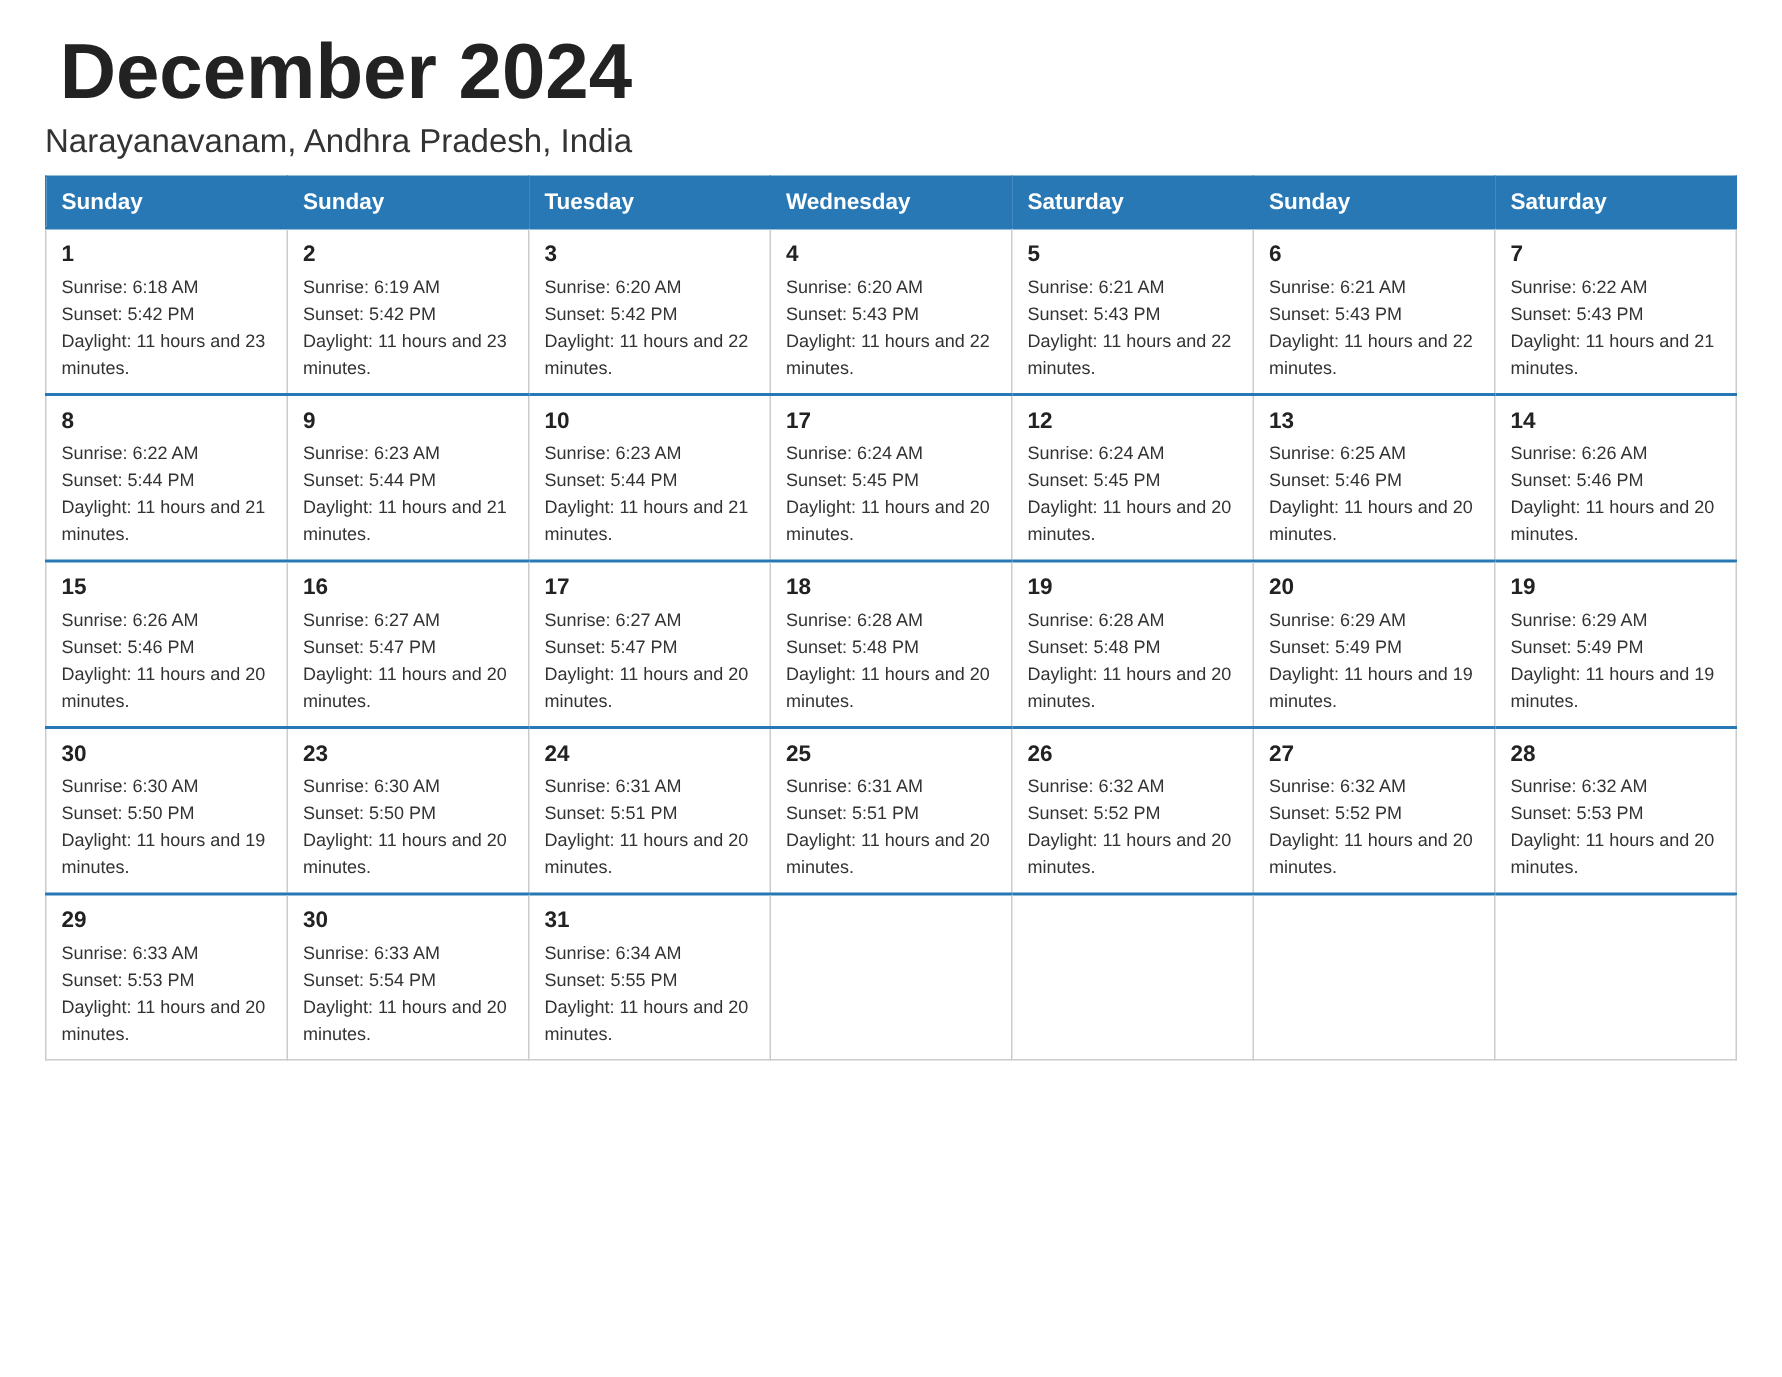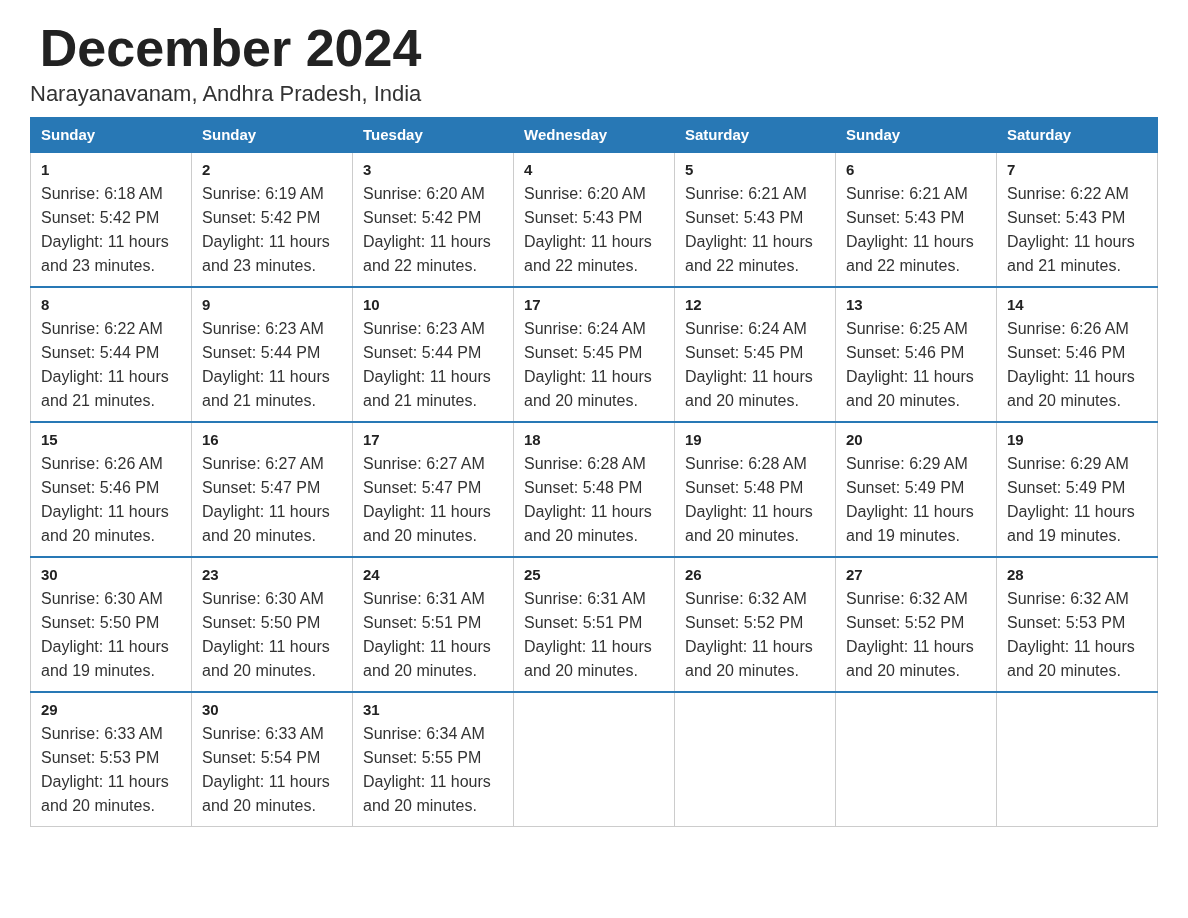--- a/index.html
+++ b/index.html
@@ -62,7 +62,7 @@
       margin-bottom: 4px;
     }
     .day-detail {
-      font-size: 16px;
+      font-size: 12px;
       color: #333;
       line-height: 1.5;
     }

